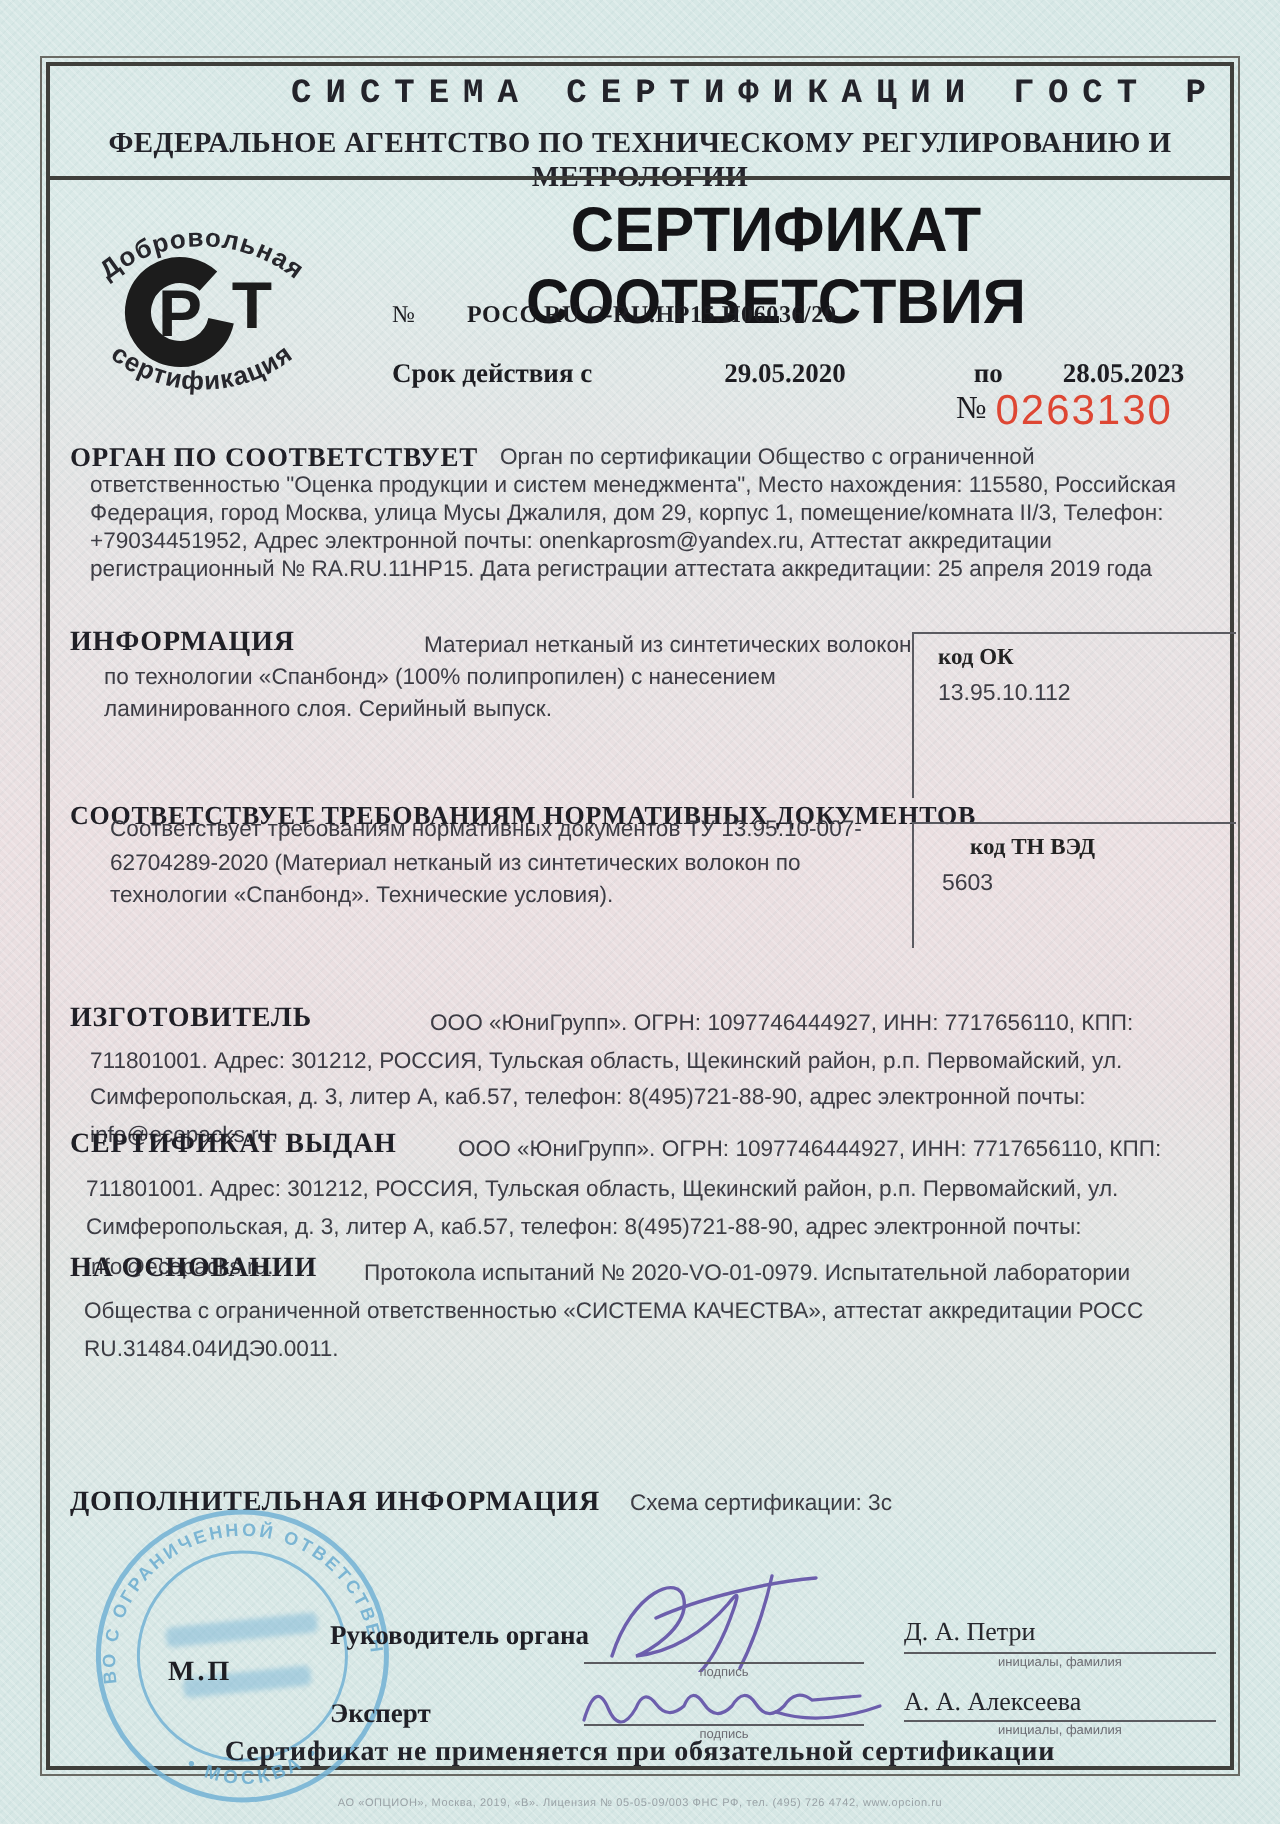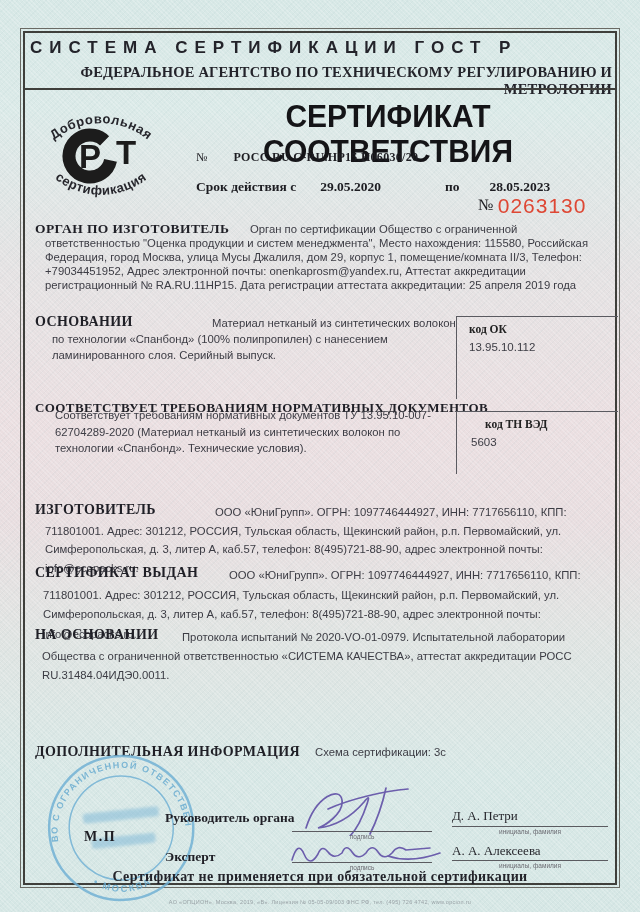--- a/index.html
+++ b/index.html
@@ -13,7 +13,7 @@
   .abs{position:absolute;}
   .frame-outer{position:absolute;left:20px;top:28px;width:598px;height:858px;border:1px solid #6a6a64;}
   .frame-inner{position:absolute;left:2px;top:2px;right:2px;bottom:2px;border:2px solid #3f3f3b;}
-  .sys-title{left:30px;right:30px;top:38px;text-align:left;font-family:Liberation Sans, sans-serif;
+  .sys-title{left:30px;right:30px;top:38px;text-align:right;font-family:Liberation Mono, monospace;
     font-weight:700;font-size:17px;letter-spacing:7px;color:#23232a;}
   .agency{left:28px;right:28px;top:64px;text-align:right;font-family:"Liberation Serif",serif;
     font-weight:700;font-size:14.5px;letter-spacing:.2px;color:#23232a;}

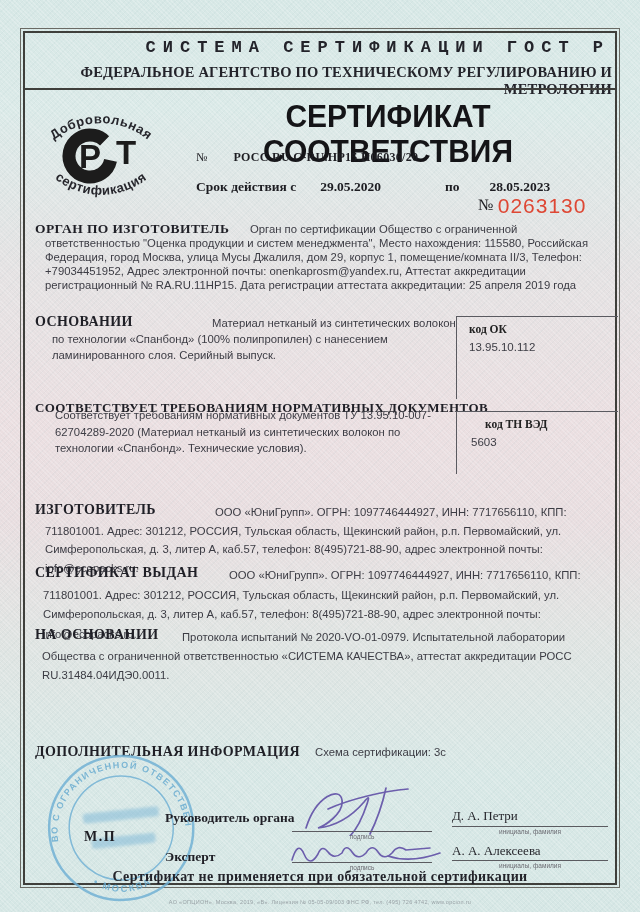--- a/index.html
+++ b/index.html
@@ -15,7 +15,7 @@
   .frame-inner{position:absolute;left:2px;top:2px;right:2px;bottom:2px;border:2px solid #3f3f3b;}
   .sys-title{left:30px;right:30px;top:38px;text-align:right;font-family:Liberation Mono, monospace;
     font-weight:700;font-size:17px;letter-spacing:7px;color:#23232a;}
-  .agency{left:28px;right:28px;top:64px;text-align:right;font-family:"Liberation Serif",serif;
+  .agency{left:28px;right:28px;top:64px;text-align:center;font-family:"Liberation Serif",serif;
     font-weight:700;font-size:14.5px;letter-spacing:.2px;color:#23232a;}
   .hrule{left:25px;right:25px;top:88px;border-top:2px solid #3f3f3b;height:0;}
   .cert-title{left:162px;top:100px;width:452px;text-align:center;font-weight:700;font-size:30px;

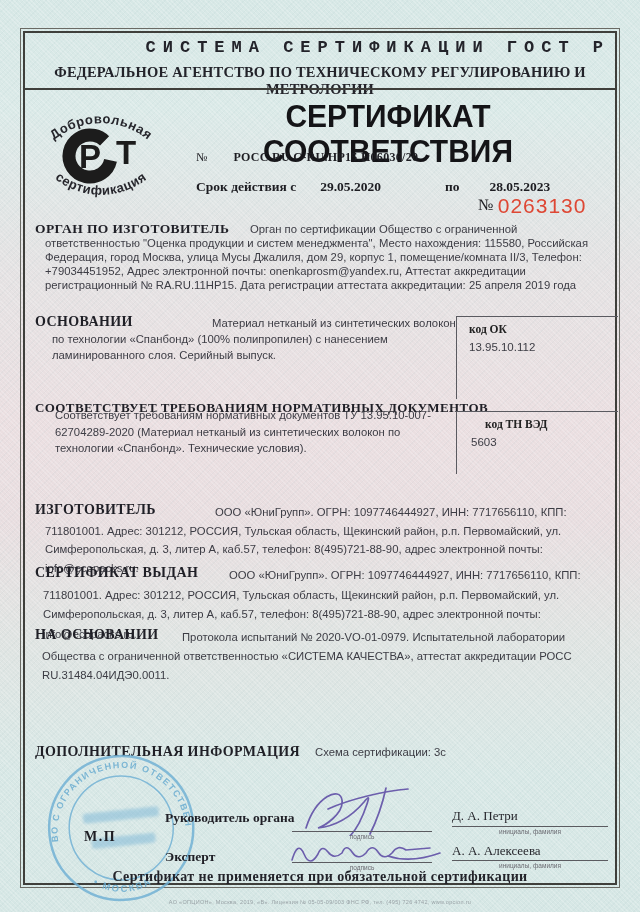--- a/index.html
+++ b/index.html
@@ -23,7 +23,7 @@
   .row-no{left:196px;top:150px;font-family:"Liberation Serif",serif;font-size:12px;color:#1d1d22;}
   .row-no b{margin-left:26px;letter-spacing:.3px;}
   .row-valid{left:196px;top:179px;font-family:"Liberation Serif",serif;font-weight:700;font-size:13.5px;color:#1d1d22;}
-  .row-valid .d1{margin-left:24px;}
+  .row-valid .d1{margin-left:66px;}
   .row-valid .po{margin-left:64px;font-weight:700;}
   .row-valid .d2{margin-left:30px;}
   .blank-no{left:478px;top:194px;color:#1d1d22;}

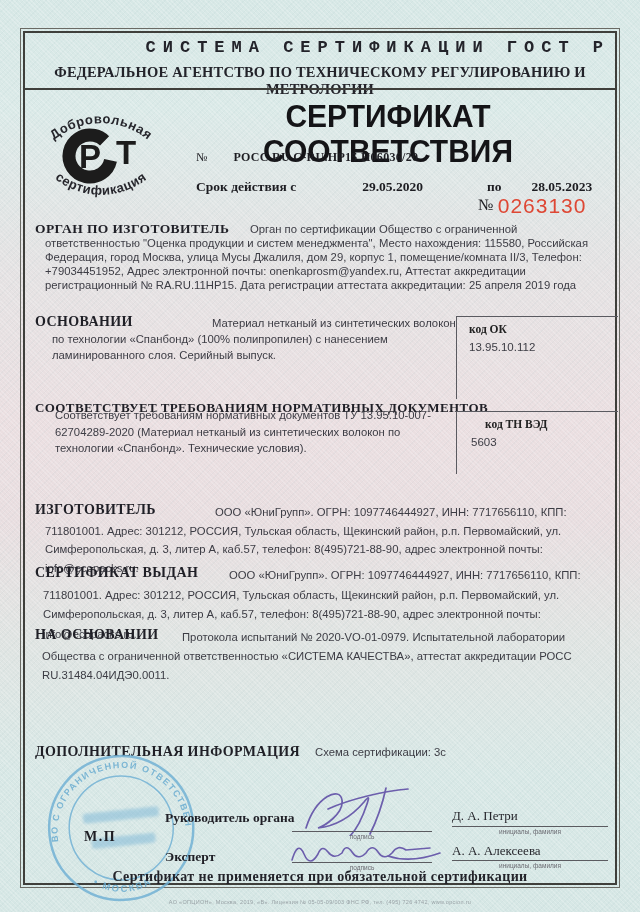--- a/index.html
+++ b/index.html
@@ -92,7 +92,7 @@
     <span class="digits" style="color:#de4734">0263130</span>
   </div>
 
-  <div class="abs sec-label" style="left:35px;top:221px">ОРГАН ПО ИЗГОТОВИТЕЛЬ</div>
+  <div class="abs sec-label" style="left:35px;top:221px">ОРГАН ПО СООТВЕТСТВУЕТ</div>
   <div class="abs body-txt" style="left:45px;top:222px;width:558px;line-height:14px;text-indent:205px">Орган по сертификации Общество с ограниченной ответственностью "Оценка продукции и систем менеджмента", Место нахождения: 115580, Российская Федерация, город Москва, улица Мусы Джалиля, дом 29, корпус 1, помещение/комната II/3, Телефон: +79034451952, Адрес электронной почты: onenkaprosm@yandex.ru, Аттестат аккредитации регистрационный № RA.RU.11HP15. Дата регистрации аттестата аккредитации: 25 апреля 2019 года</div>
 
   <div class="abs sec-label" style="left:35px;top:314px;font-size:14px">ОСНОВАНИИ</div>

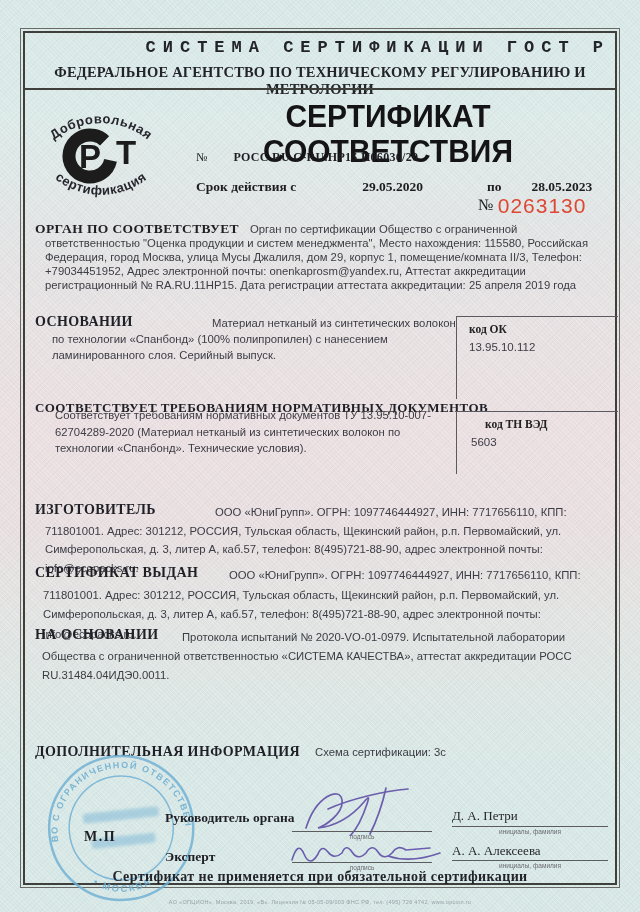--- a/index.html
+++ b/index.html
@@ -95,7 +95,7 @@
   <div class="abs sec-label" style="left:35px;top:221px">ОРГАН ПО СООТВЕТСТВУЕТ</div>
   <div class="abs body-txt" style="left:45px;top:222px;width:558px;line-height:14px;text-indent:205px">Орган по сертификации Общество с ограниченной ответственностью "Оценка продукции и систем менеджмента", Место нахождения: 115580, Российская Федерация, город Москва, улица Мусы Джалиля, дом 29, корпус 1, помещение/комната II/3, Телефон: +79034451952, Адрес электронной почты: onenkaprosm@yandex.ru, Аттестат аккредитации регистрационный № RA.RU.11HP15. Дата регистрации аттестата аккредитации: 25 апреля 2019 года</div>
 
-  <div class="abs sec-label" style="left:35px;top:314px;font-size:14px">ОСНОВАНИИ</div>
+  <div class="abs sec-label" style="left:35px;top:314px;font-size:14px">ИНФОРМАЦИЯ</div>
   <div class="abs body-txt" style="left:52px;top:315px;width:408px;line-height:16px;text-indent:160px">Материал нетканый из синтетических волокон по технологии «Спанбонд» (100% полипропилен) с нанесением ламинированного слоя. Серийный выпуск.</div>
   <div class="abs codebox-line" style="left:456px;top:316px;width:161px;height:82px">
     <div class="code-label" style="margin:6px 0 0 12px">код ОК</div>

